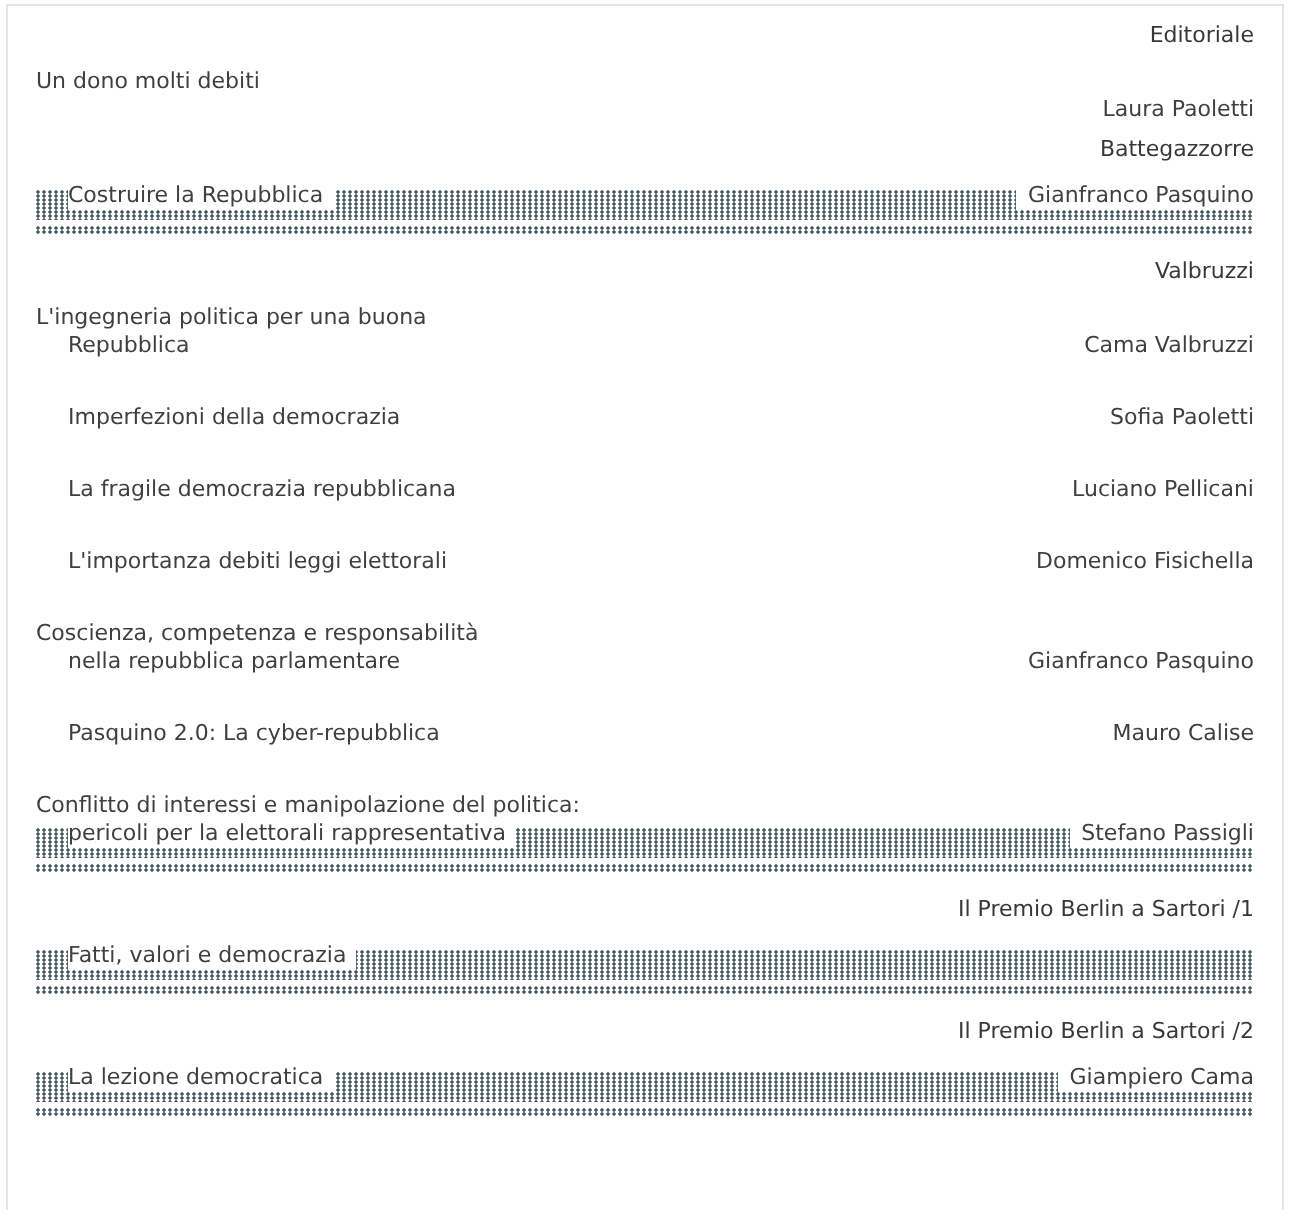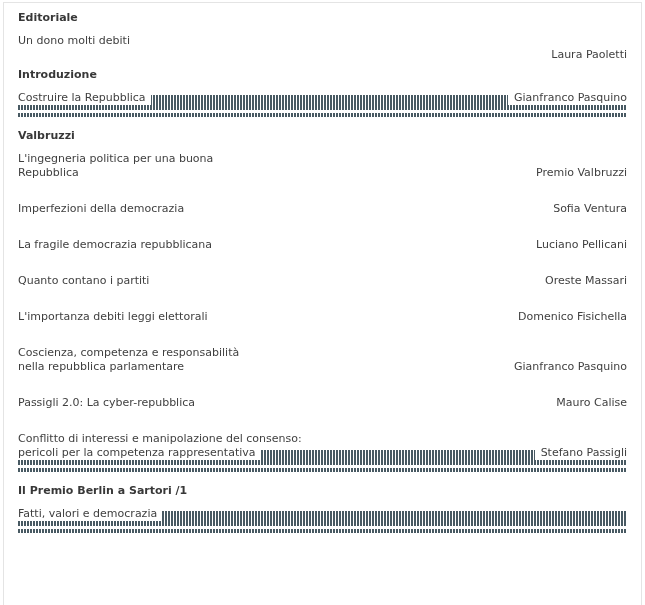--- a/index.html
+++ b/index.html
@@ -29,10 +29,11 @@
 
   .sec-title {
     font-size: 11px;
-    font-weight: 700;
+    font-weight: 400;
     color: var(--head);
     line-height: 13px;
     margin: 0 0 10px 0;
+    text-align: right;
   }
   .sec + .sec { margin-top: 0; }
 

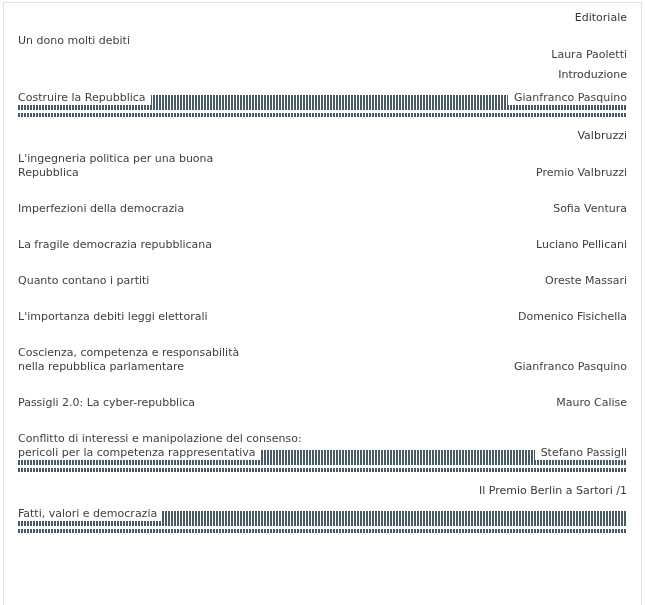--- a/index.html
+++ b/index.html
@@ -101,7 +101,7 @@
         </div>
       </div>
       <div class="sec">
-        <div class="sec-title">Introduzione</div>
+        <div class="sec-title">Battegazzorre</div>
         <div class="entry dotted">
           <div class="row dotline">
             <span class="t">Costruire la Repubblica</span>

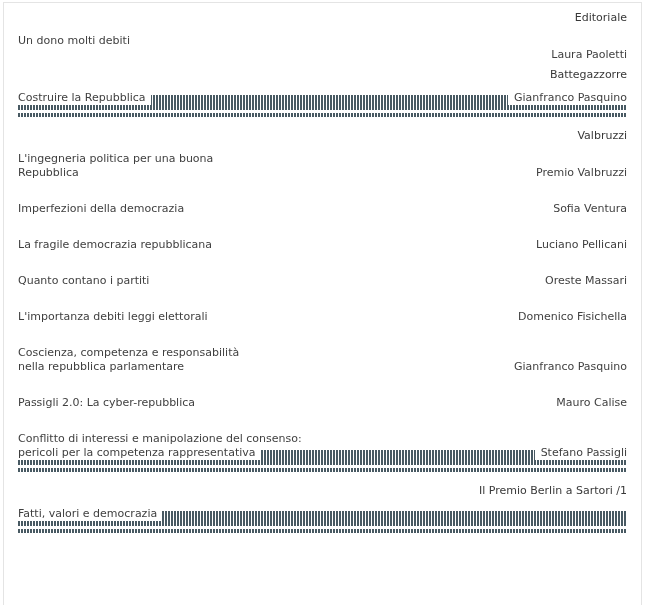--- a/index.html
+++ b/index.html
@@ -57,7 +57,7 @@
     line-height: 14px;
     position: relative;
   }
-  .row .t { white-space: nowrap; }
+  .row .t { white-space: nowrap; margin-left: 16px; }
   .row .a { white-space: nowrap; margin-left: auto; text-align: center; }
 
   

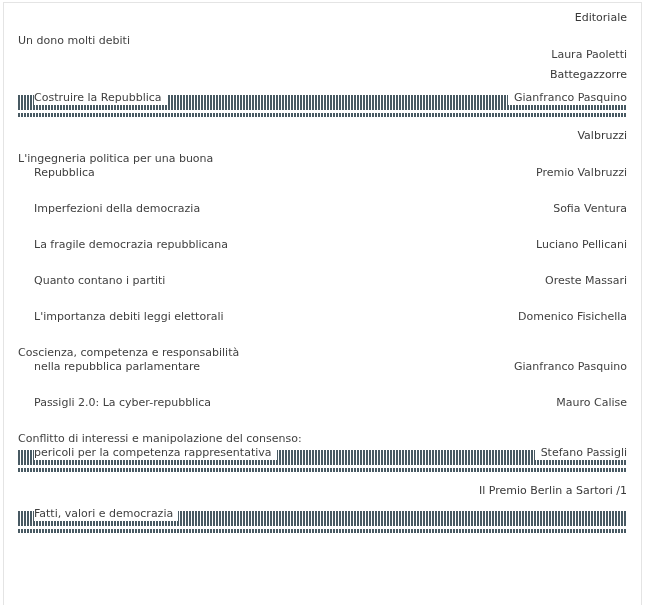--- a/index.html
+++ b/index.html
@@ -115,7 +115,7 @@
           <div class="title-line">L'ingegneria politica per una buona</div>
           <div class="row">
             <span class="t">Repubblica</span>
-            <span class="a">Premio Valbruzzi</span>
+            <span class="a">Cama Valbruzzi</span>
           </div>
         </div>
         <div class="entry">

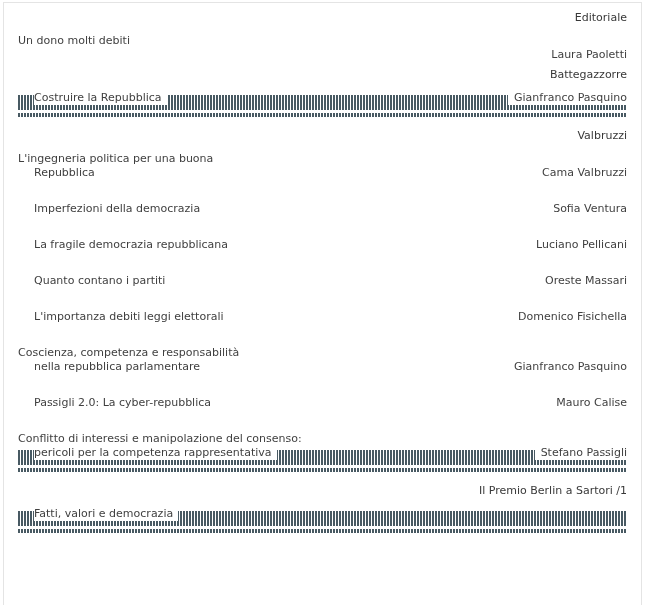--- a/index.html
+++ b/index.html
@@ -121,7 +121,7 @@
         <div class="entry">
           <div class="row">
             <span class="t">Imperfezioni della democrazia</span>
-            <span class="a">Sofia Ventura</span>
+            <span class="a">Sofia Paoletti</span>
           </div>
         </div>
         <div class="entry">

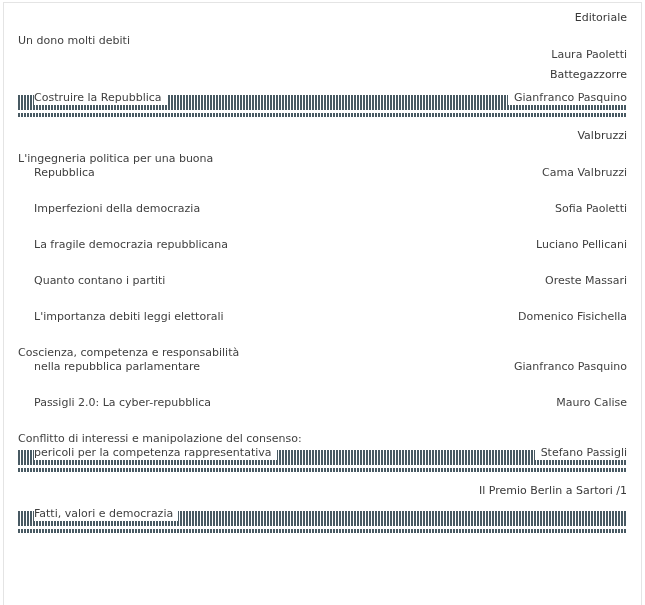--- a/index.html
+++ b/index.html
@@ -132,12 +132,6 @@
         </div>
         <div class="entry">
           <div class="row">
-            <span class="t">Quanto contano i partiti</span>
-            <span class="a">Oreste Massari</span>
-          </div>
-        </div>
-        <div class="entry">
-          <div class="row">
             <span class="t">L'importanza debiti leggi elettorali</span>
             <span class="a">Domenico Fisichella</span>
           </div>

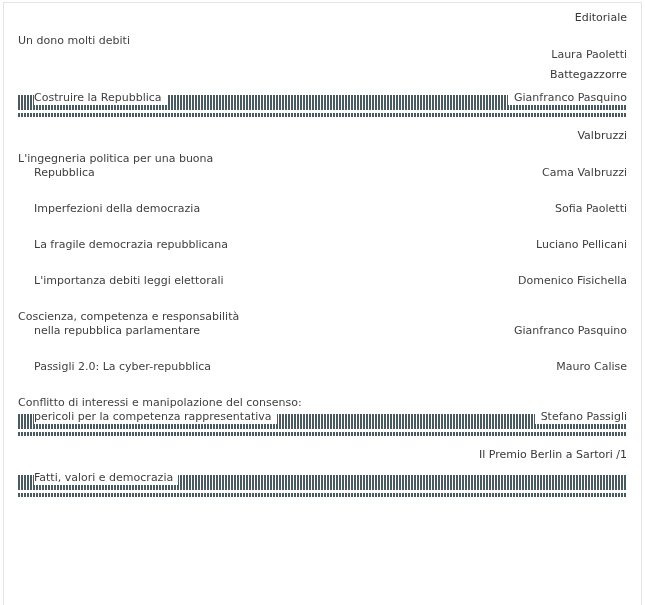--- a/index.html
+++ b/index.html
@@ -145,7 +145,7 @@
         </div>
         <div class="entry">
           <div class="row">
-            <span class="t">Passigli 2.0: La cyber-repubblica</span>
+            <span class="t">Pasquino 2.0: La cyber-repubblica</span>
             <span class="a">Mauro Calise</span>
           </div>
         </div>

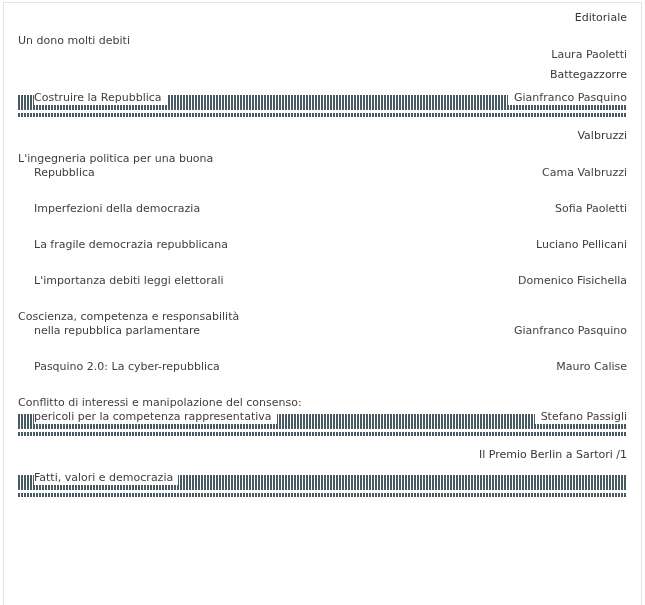--- a/index.html
+++ b/index.html
@@ -150,7 +150,7 @@
           </div>
         </div>
         <div class="entry dotted">
-          <div class="title-line">Conflitto di interessi e manipolazione del consenso:</div>
+          <div class="title-line">Conflitto di interessi e manipolazione del politica:</div>
           <div class="row dotline">
             <span class="t">pericoli per la competenza rappresentativa</span>
             <span class="a">Stefano Passigli</span>

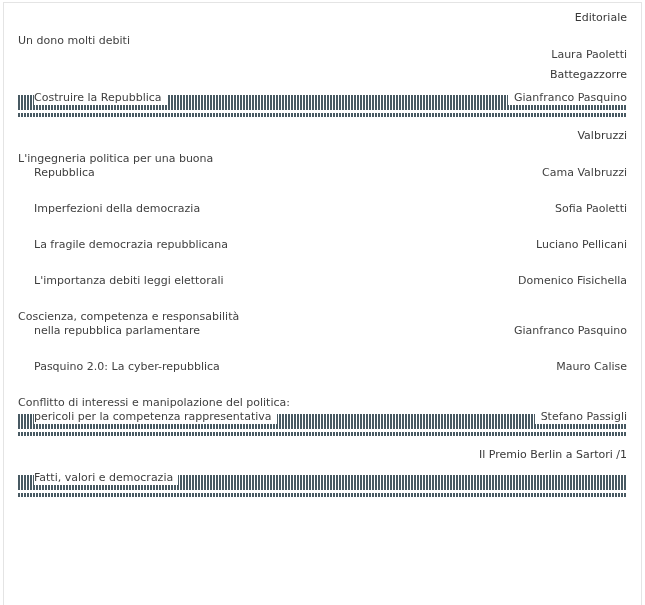--- a/index.html
+++ b/index.html
@@ -152,7 +152,7 @@
         <div class="entry dotted">
           <div class="title-line">Conflitto di interessi e manipolazione del politica:</div>
           <div class="row dotline">
-            <span class="t">pericoli per la competenza rappresentativa</span>
+            <span class="t">pericoli per la elettorali rappresentativa</span>
             <span class="a">Stefano Passigli</span>
           </div>
         </div>

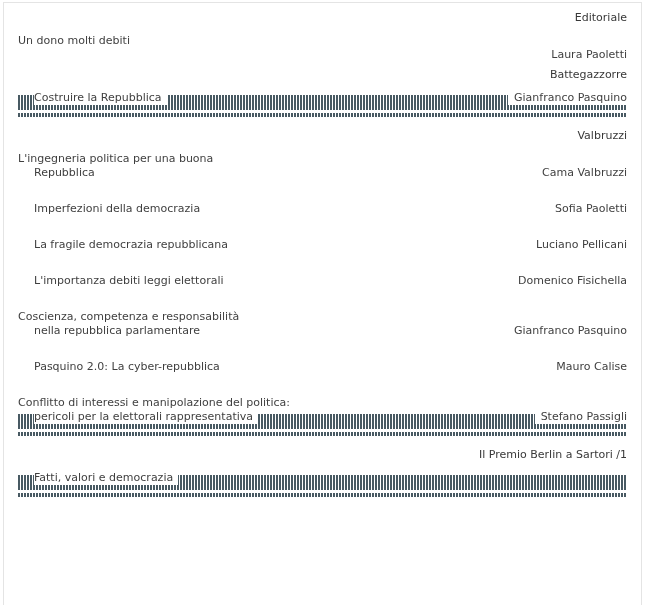--- a/index.html
+++ b/index.html
@@ -165,6 +165,15 @@
           </div>
         </div>
       </div>
+      <div class="sec">
+        <div class="sec-title">Il Premio Berlin a Sartori /2</div>
+        <div class="entry dotted">
+          <div class="row dotline">
+            <span class="t">La lezione democratica</span>
+            <span class="a">Giampiero Cama</span>
+          </div>
+        </div>
+      </div>
     </div>
 </div>
 

